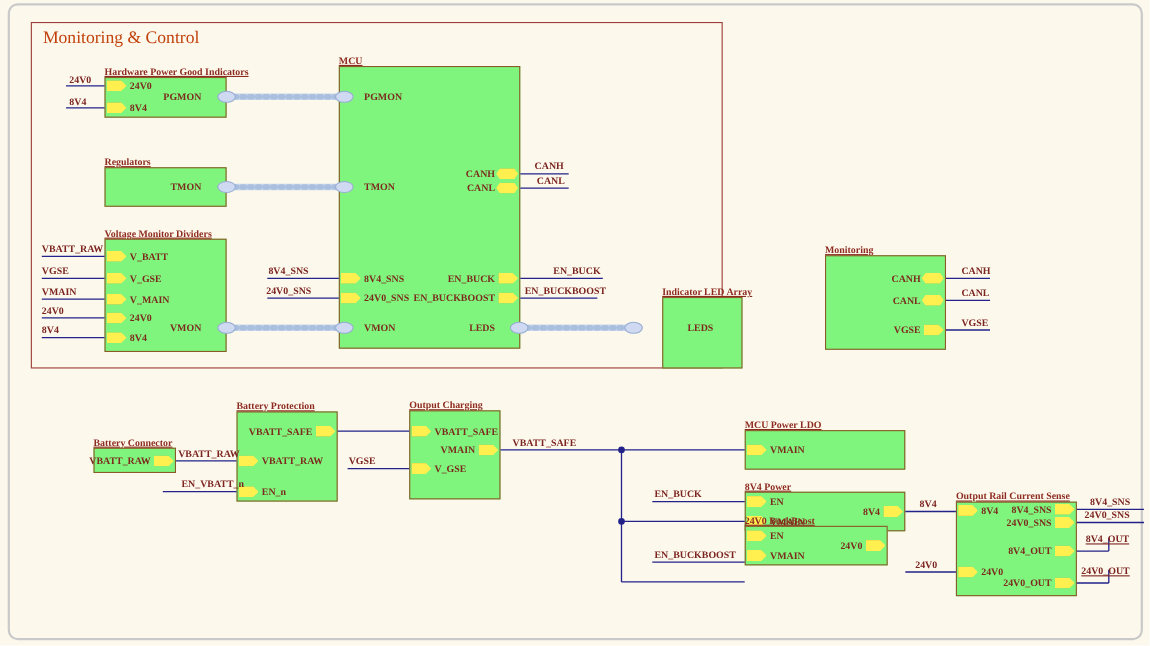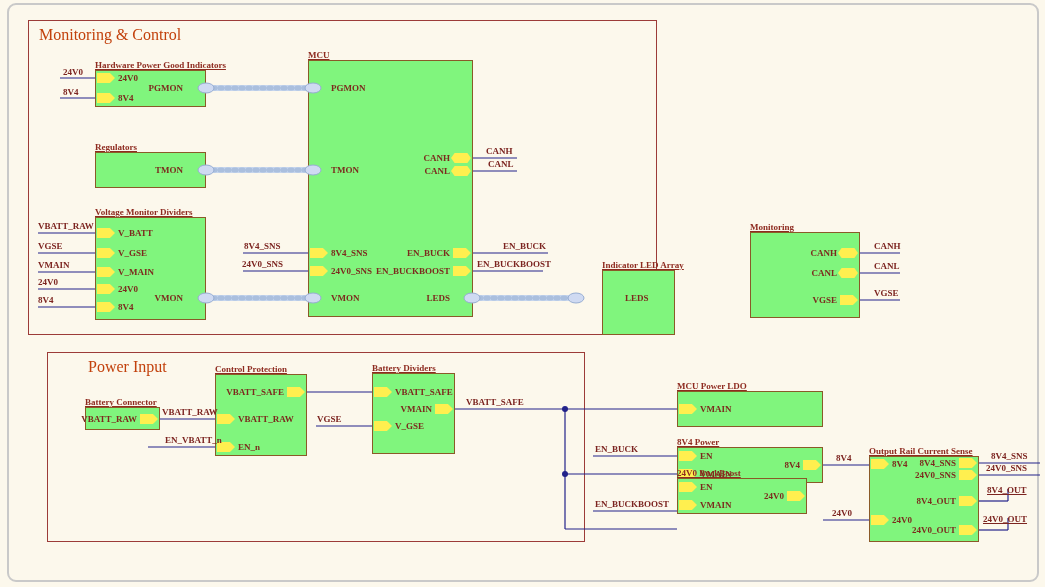--- a/index.html
+++ b/index.html
@@ -84,7 +84,6 @@
       <circle cx="565" cy="474" r="3" fill="#22228a"></circle>
     </svg>
 <div class="section" style="left: 28px; top: 20px; width: 627px; height: 313px;"><span class="stitle" style="margin-left: 10px;">Monitoring &amp; Control</span></div>
-    <div class="section" style="left: 47px; top: 352px; width: 536px; height: 188px;"><span class="stitle" style="margin-left: 40px;">Power Input</span></div>
     <div class="block" style="left: 95px; top: 70px; width: 111px; height: 37px;">
       <span class="btitle">Hardware Power Good Indicators</span>
       <span class="pin arrow" style="top: 2px; left: 1px;"></span>

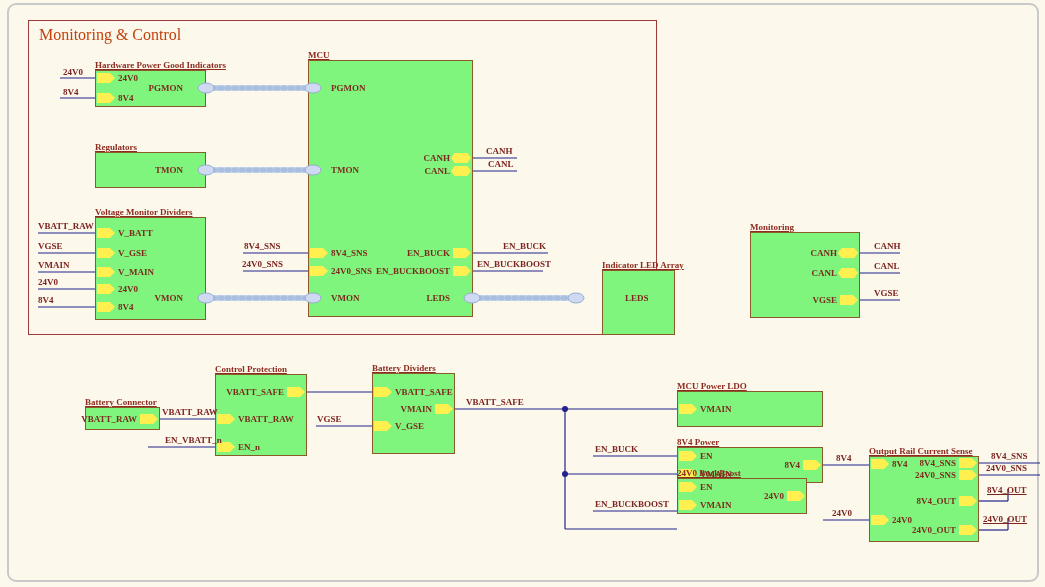--- a/index.html
+++ b/index.html
@@ -148,7 +148,7 @@
       <span class="plabel pr" style="top: 6px;">VBATT_RAW</span>
     </div>
     <div class="block" style="left: 215px; top: 374px; width: 92px; height: 82px;">
-      <span class="btitle">Control Protection</span>
+      <span class="btitle">Battery Protection</span>
       <span class="pin arrow" style="top: 12px; right: 1px;"></span>
       <span class="plabel pr" style="top: 12px;">VBATT_SAFE</span>
       <span class="pin arrow" style="top: 39px; left: 1px;"></span>

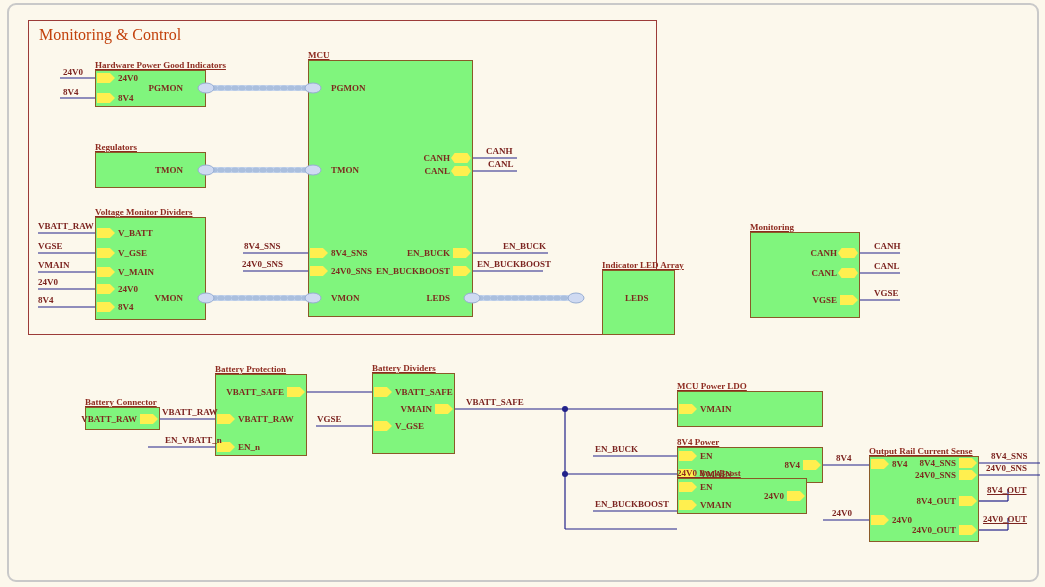--- a/index.html
+++ b/index.html
@@ -157,7 +157,7 @@
       <span class="plabel pl" style="top: 67px; text-align: right;">EN_n</span>
     </div>
     <div class="block" style="left: 372px; top: 373px; width: 83px; height: 81px;">
-      <span class="btitle">Battery Dividers</span>
+      <span class="btitle">Output Charging</span>
       <span class="pin arrow" style="top: 13px; left: 1px;"></span>
       <span class="plabel pl" style="top: 13px;">VBATT_SAFE</span>
       <span class="pin arrow" style="top: 30px; right: 1px;"></span>

